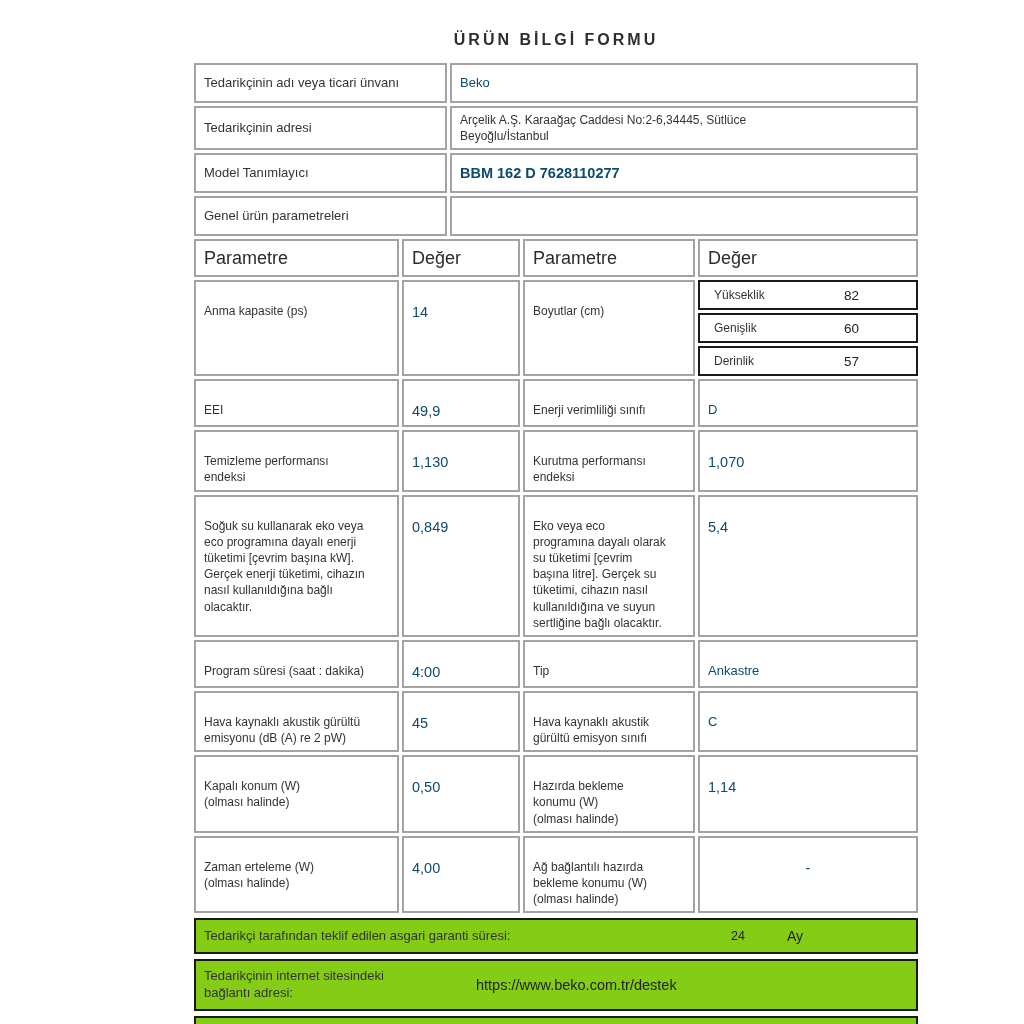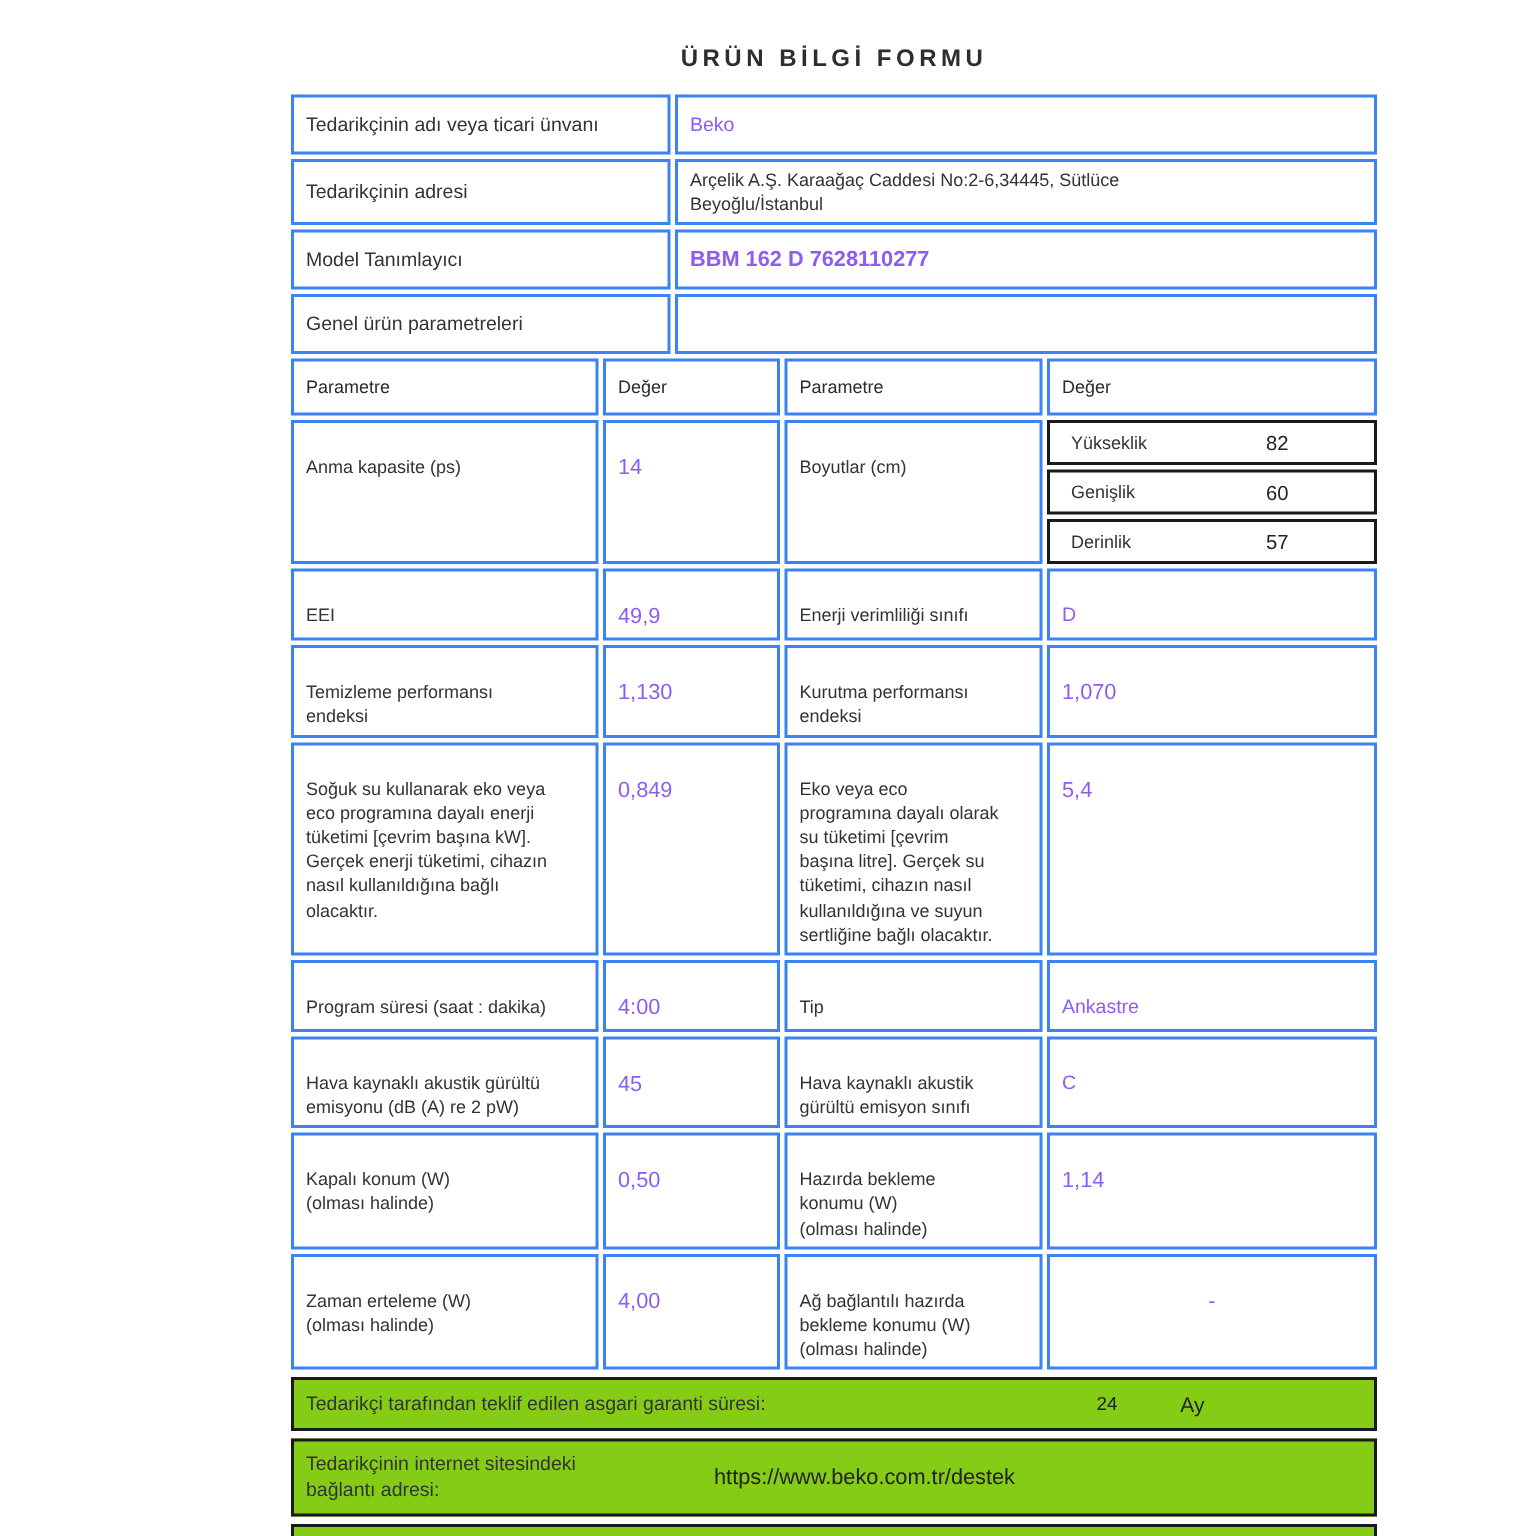--- a/index.html
+++ b/index.html
@@ -21,7 +21,7 @@
   .row { display: flex; gap: 3px; margin-bottom: 3px; }
 
   .cell {
-    border: 2px solid #3b82f6;
+    border: 2px solid #a3a3a3;
     background: #fff;
     display: flex;
     align-items: center;

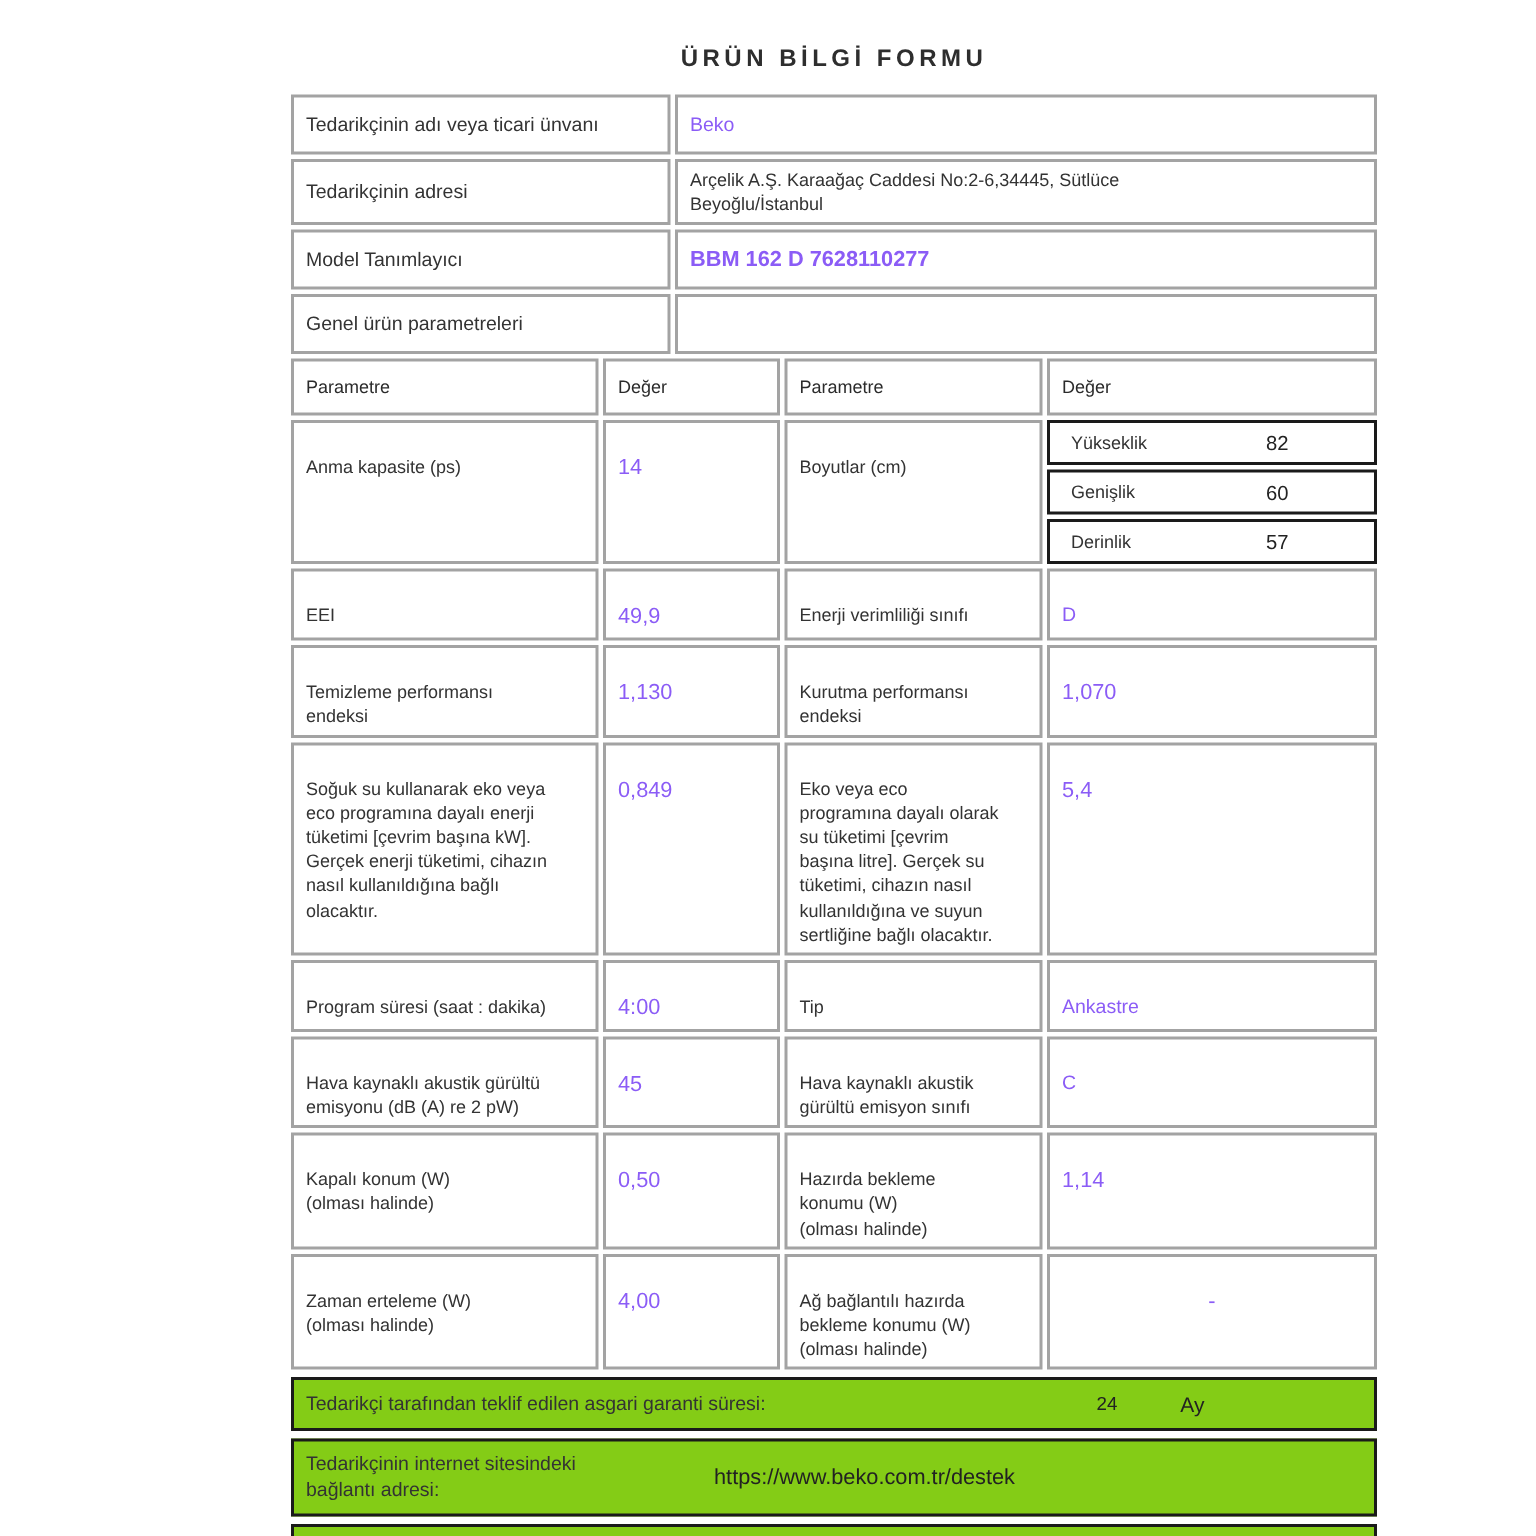--- a/index.html
+++ b/index.html
@@ -34,7 +34,7 @@
 
   .label { font-size: 12px; color: #333; line-height: 1.35; white-space: pre-line; }
   .label-md { font-size: 13px; color: #333; line-height: 1.3; white-space: pre-line; }
-  .value { font-size: 14.5px; color: #8b5cf6; line-height: 1.3; white-space: pre-line; }
+  .value { font-size: 14.5px; color: #0c4a6e; line-height: 1.3; white-space: pre-line; }
   .value-sm { font-size: 13px; }
   .bold { font-weight: bold; }
 

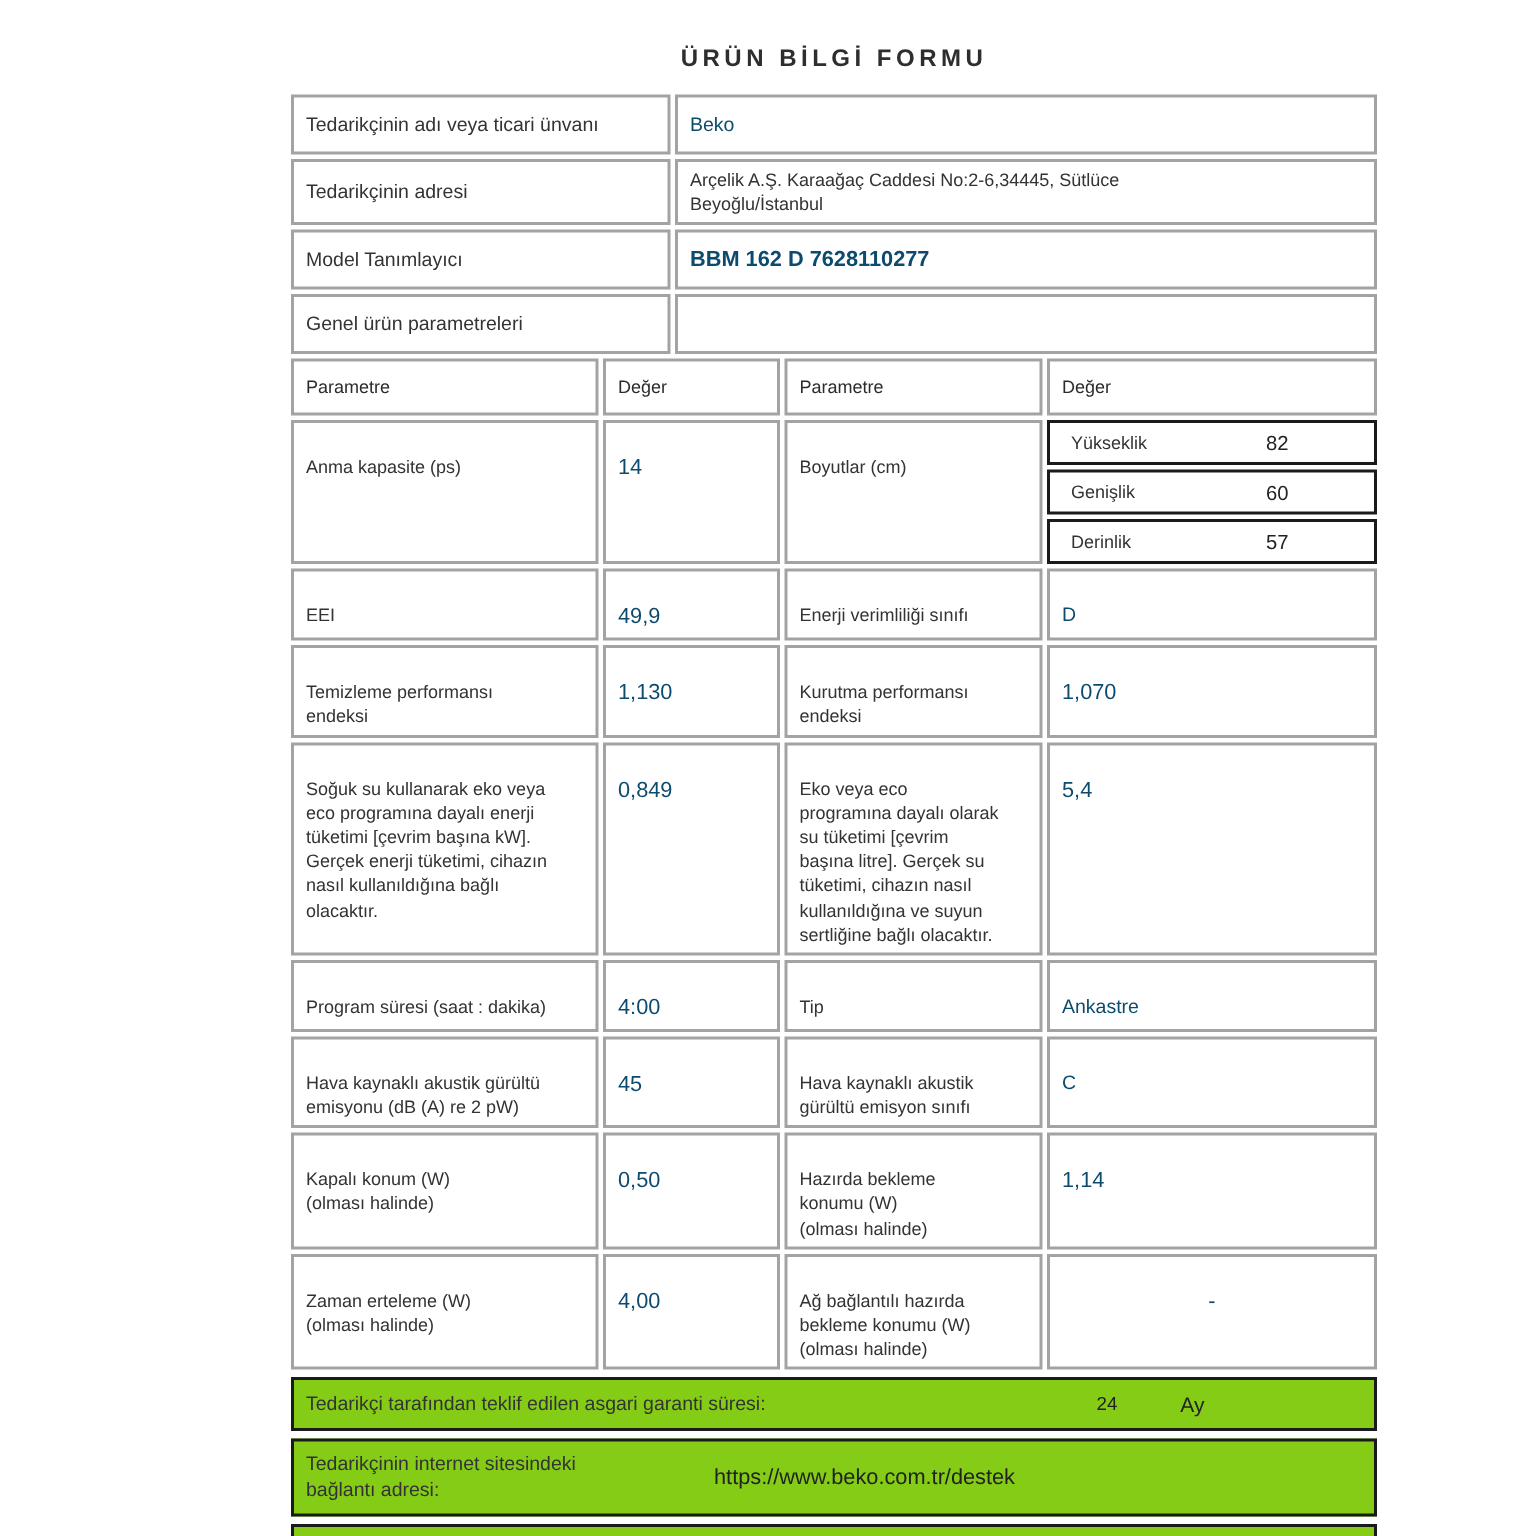--- a/index.html
+++ b/index.html
@@ -57,7 +57,7 @@
   .h96 .cell { min-height: 96px; }
   .h140 .cell { min-height: 140px; }
 
-  .header-cell .label { font-size: 12px; color: #2b2b2b; }
+  .header-cell .label { font-size: 18px; color: #2b2b2b; }
 
   
   .dim-col {

